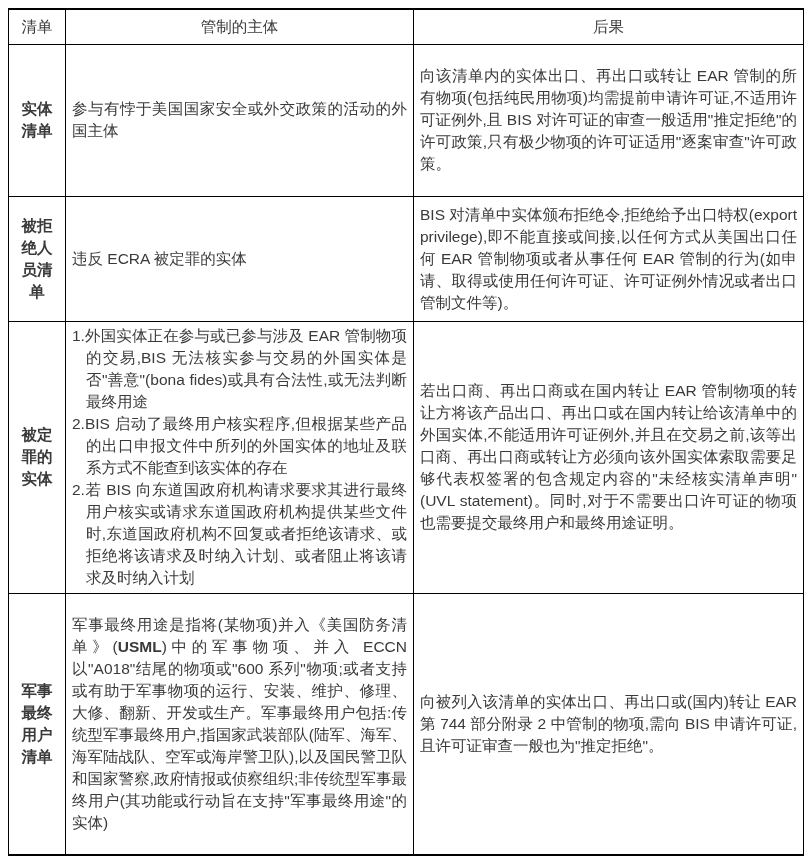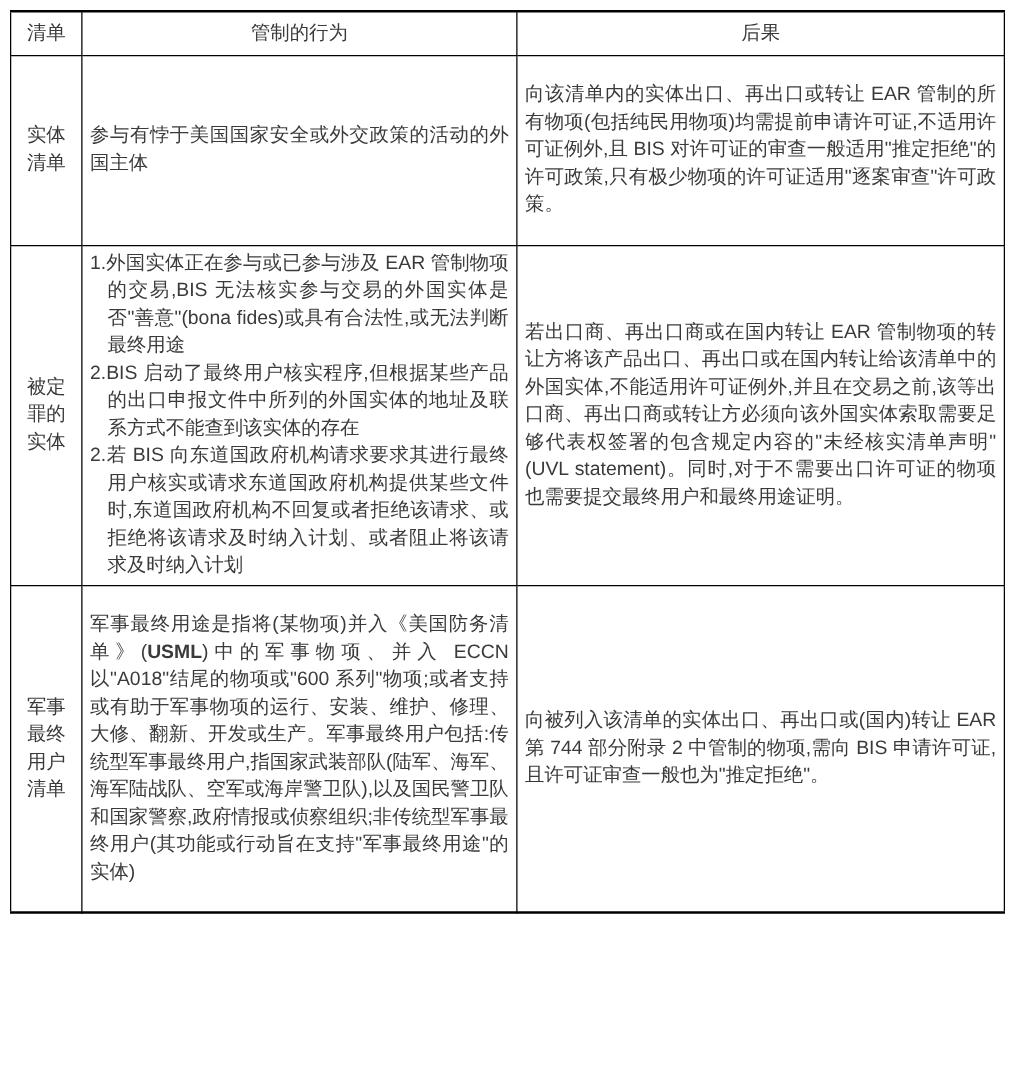--- a/index.html
+++ b/index.html
@@ -54,7 +54,7 @@
     <thead>
       <tr class="hrow">
         <th>清单</th>
-        <th>管制的行为</th>
+        <th>管制的主体</th>
         <th>后果</th>
       </tr>
     </thead>

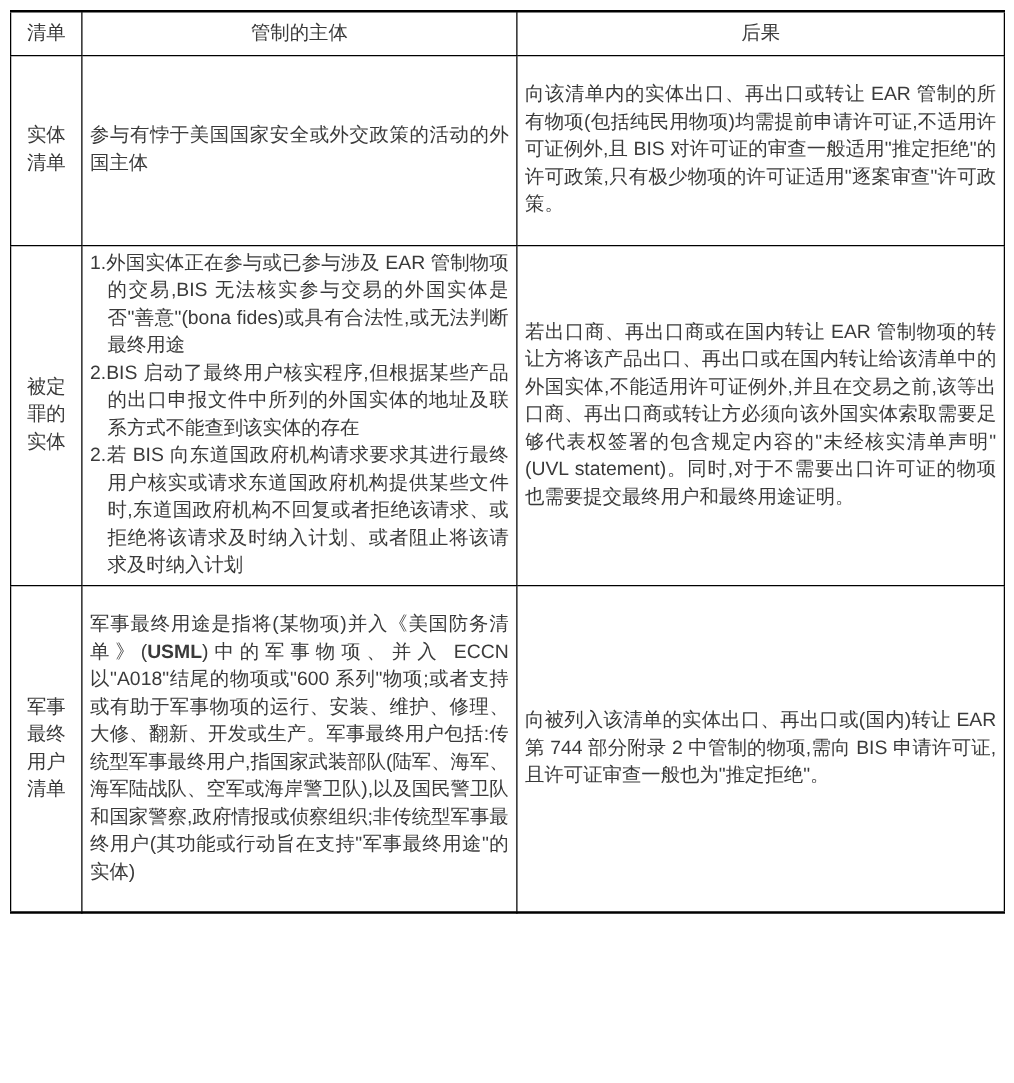--- a/index.html
+++ b/index.html
@@ -36,7 +36,7 @@
   tr.r4{height:262px;}
   th{text-align:center;}
   td.name-cell{text-align:center;padding:2px 2px;}
-  .name-inner{width:34px;margin:0 auto;text-align:center;word-break:break-all;}
+  .name-inner{width:34px;margin:0 auto;text-align:center;word-break:break-all;font-weight:bold;}
   .jtext{text-align:justify;}
   .num-item{padding-left:14px;text-indent:-14px;text-align:justify;}
   .b{font-weight:bold;}

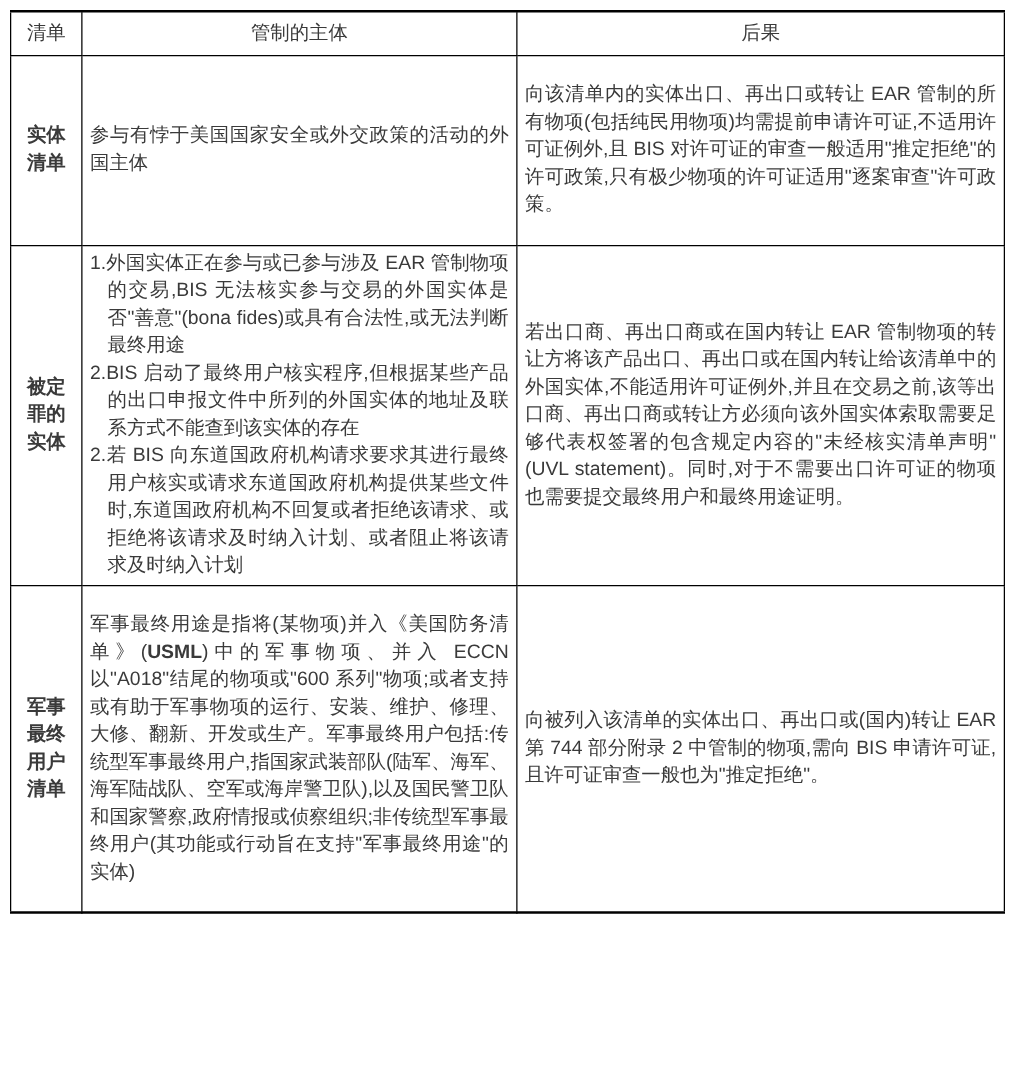--- a/index.html
+++ b/index.html
@@ -70,6 +70,17 @@
           <div class="jtext">向该清单内的实体出口、再出口或转让 EAR 管制的所有物项(包括纯民用物项)均需提前申请许可证,不适用许可证例外,且 BIS 对许可证的审查一般适用"推定拒绝"的许可政策,只有极少物项的许可证适用"逐案审查"许可政策。</div>
         </td>
       </tr>
+      <tr class="r2">
+        <td class="name-cell">
+          <div class="name-inner">被拒绝人员清单</div>
+        </td>
+        <td>
+          <div class="jtext">违反 ECRA 被定罪的实体</div>
+        </td>
+        <td>
+          <div class="jtext">BIS 对清单中实体颁布拒绝令,拒绝给予出口特权(export privilege),即不能直接或间接,以任何方式从美国出口任何 EAR 管制物项或者从事任何 EAR 管制的行为(如申请、取得或使用任何许可证、许可证例外情况或者出口管制文件等)。</div>
+        </td>
+      </tr>
       <tr class="r3">
         <td class="name-cell">
           <div class="name-inner">被定罪的实体</div>

